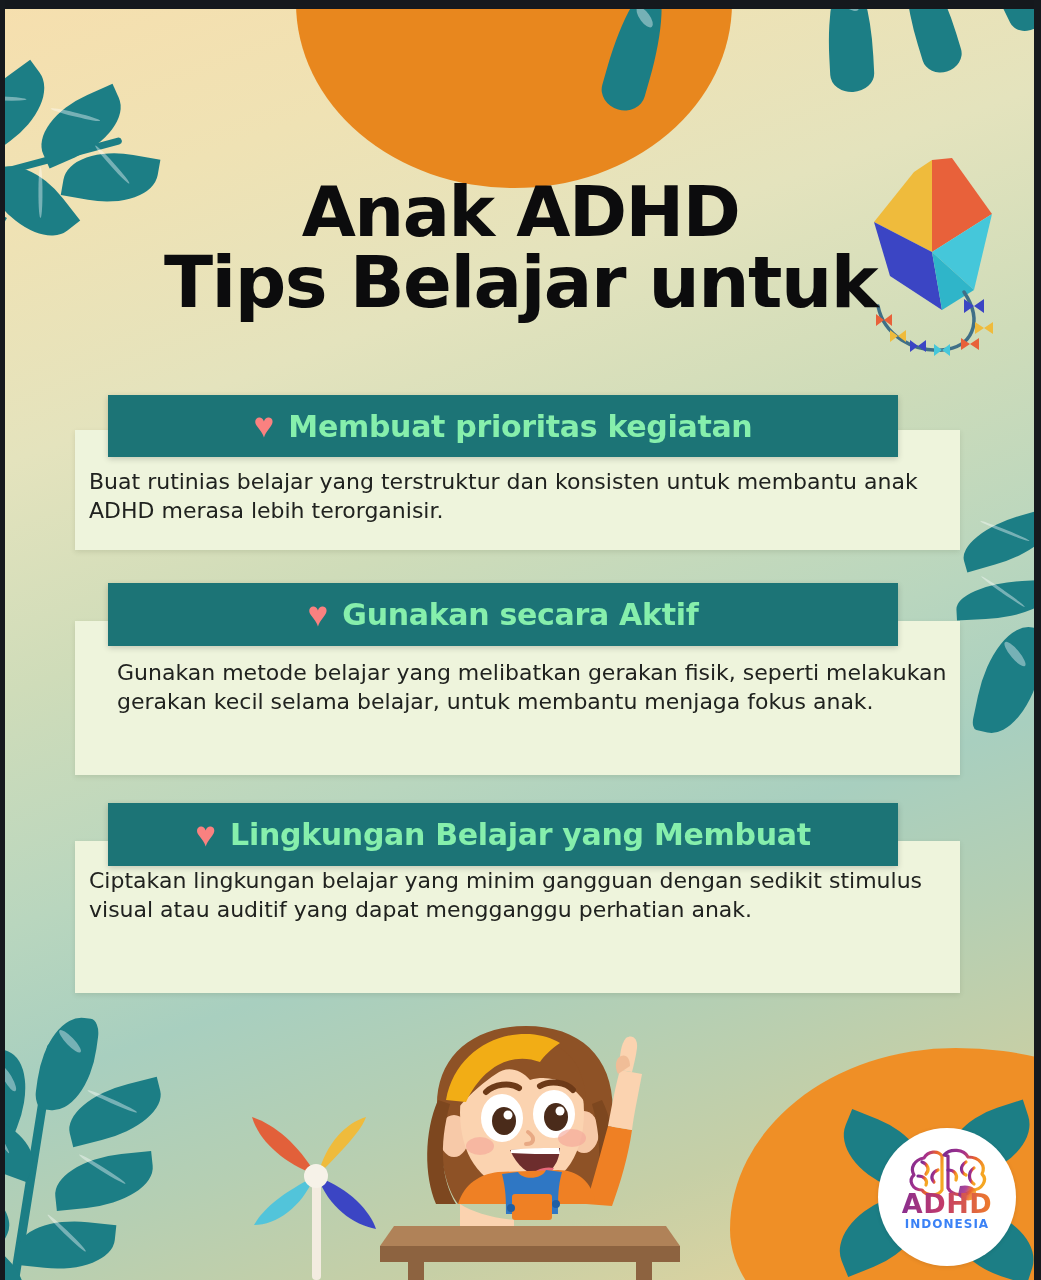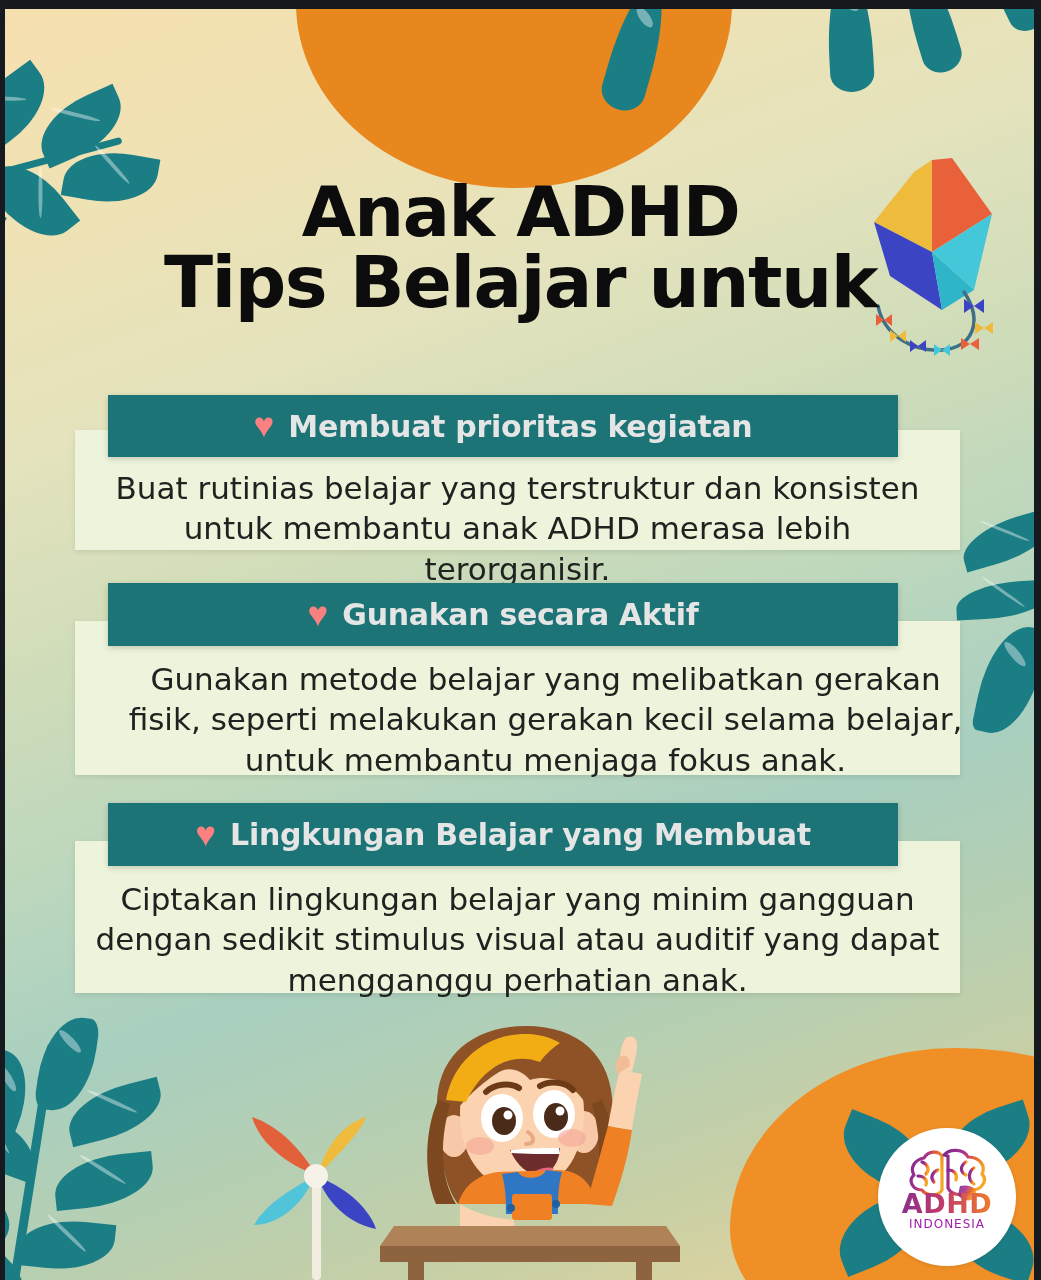--- a/index.html
+++ b/index.html
@@ -154,7 +154,7 @@
     font-family:"DejaVu Sans", sans-serif;
     font-weight:bold;
     font-size:30px;
-    color:#e5e5e5;
+    color:#86efac;
     letter-spacing:-0.3px;
     white-space:nowrap;
   }

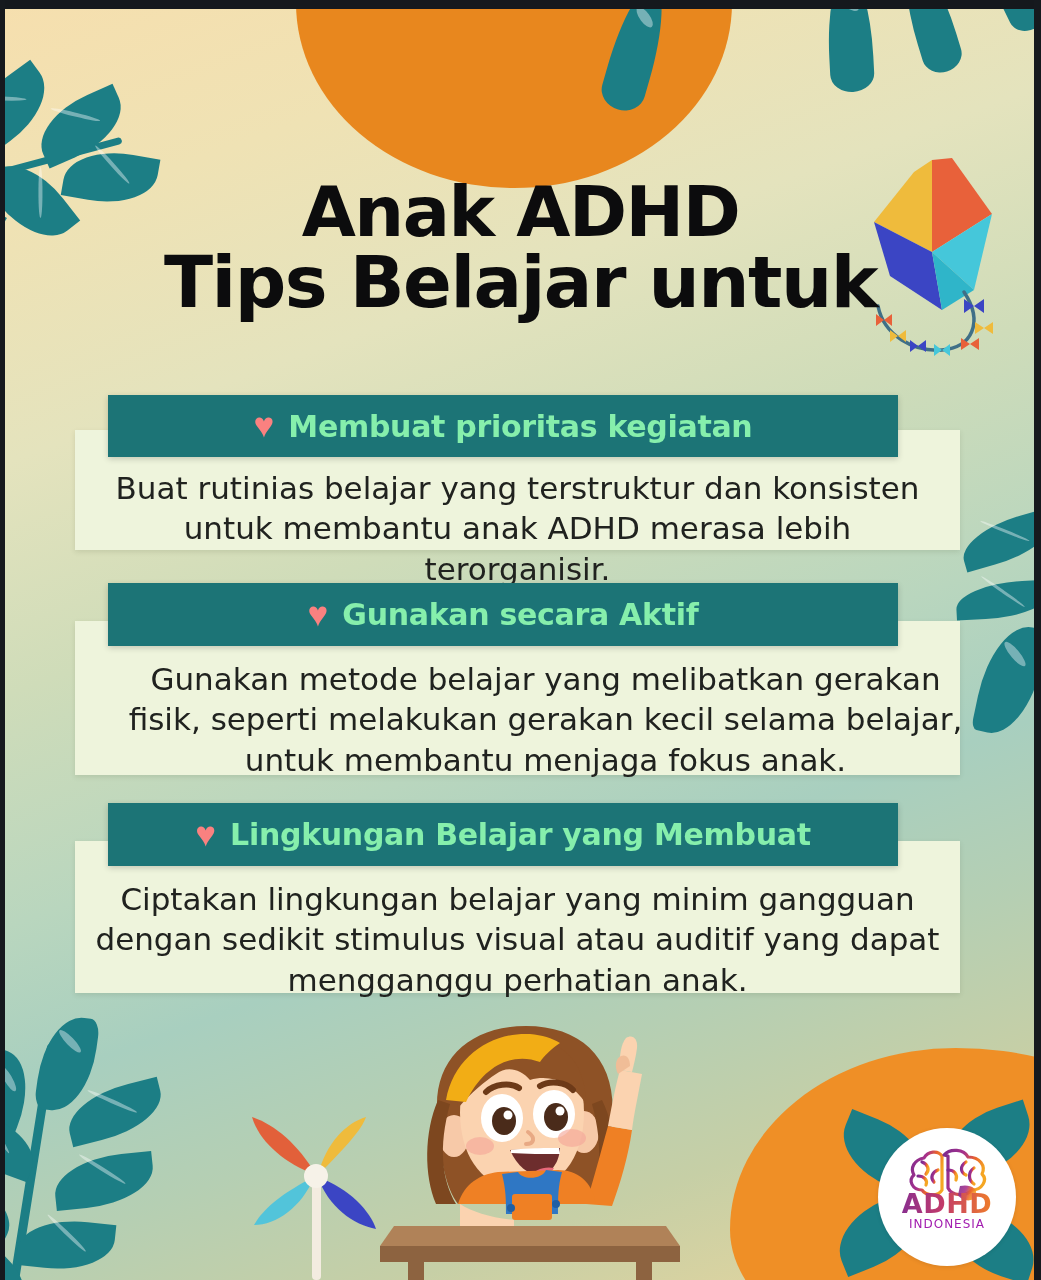--- a/index.html
+++ b/index.html
@@ -161,9 +161,9 @@
   .card .body{
     position:absolute;
     left:0; width:885px;
-    text-align:center;
+    text-align:left;
     font-family:"DejaVu Sans", sans-serif;
-    font-size:31px;
+    font-size:22px;
     line-height:1.30;
     color:#20221f;
     padding:0 14px;

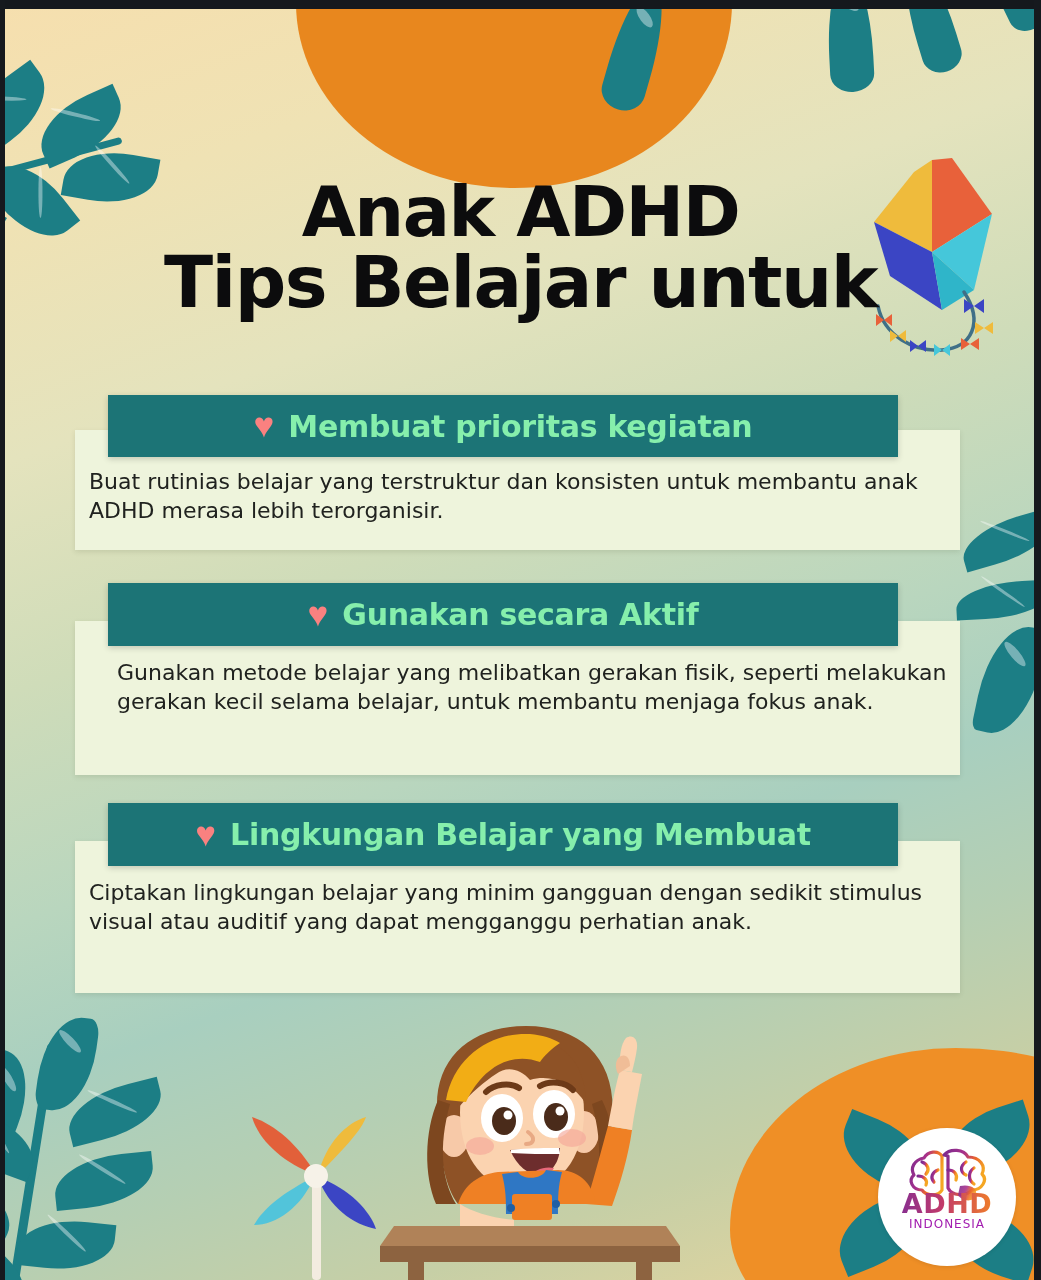--- a/index.html
+++ b/index.html
@@ -182,7 +182,7 @@
   #card3{ left:75px; top:803px; width:885px; height:190px; }
   #card3 .panel{ left:0; top:38px; width:885px; height:152px; }
   #card3 .bar{ height:63px; }
-  #card3 .body{ top:76px; }
+  #card3 .body{ top:64px; }
 
   
   #scene{ position:absolute; left:380px; top:1008px; width:300px; height:272px; z-index:14; }

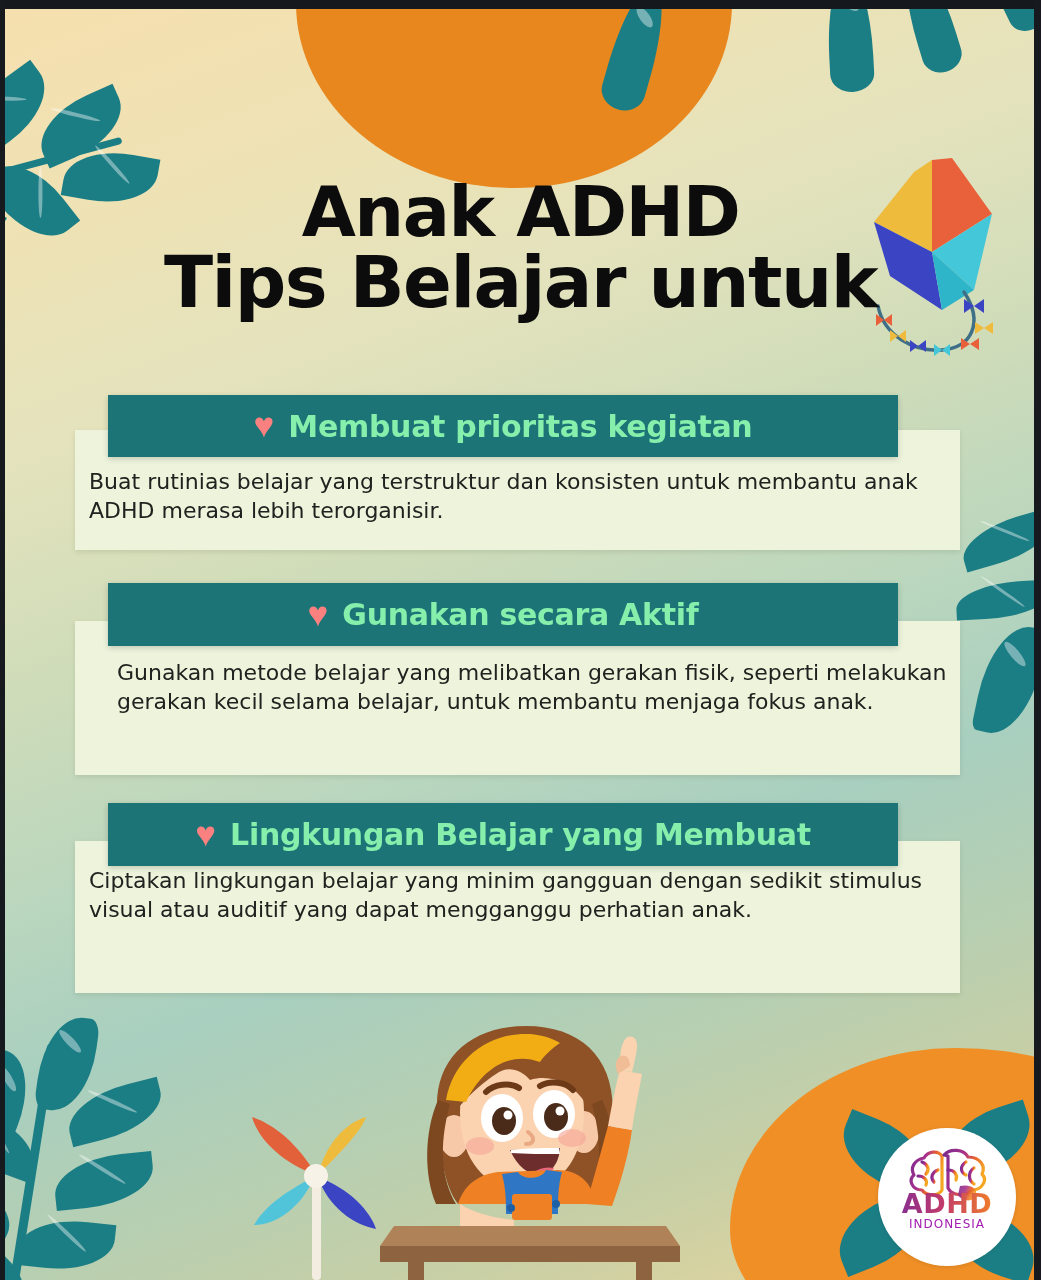--- a/index.html
+++ b/index.html
@@ -210,8 +210,8 @@
   }
   #logo .logo-sub{
     font-family:"DejaVu Sans", sans-serif;
-    font-weight:normal; font-size:12px;
-    color:#a21caf; letter-spacing:1px; margin-top:-2px;
+    font-weight:bold; font-size:12px;
+    color:#3b82f6; letter-spacing:1px; margin-top:-2px;
   }
 </style>
 </head>

